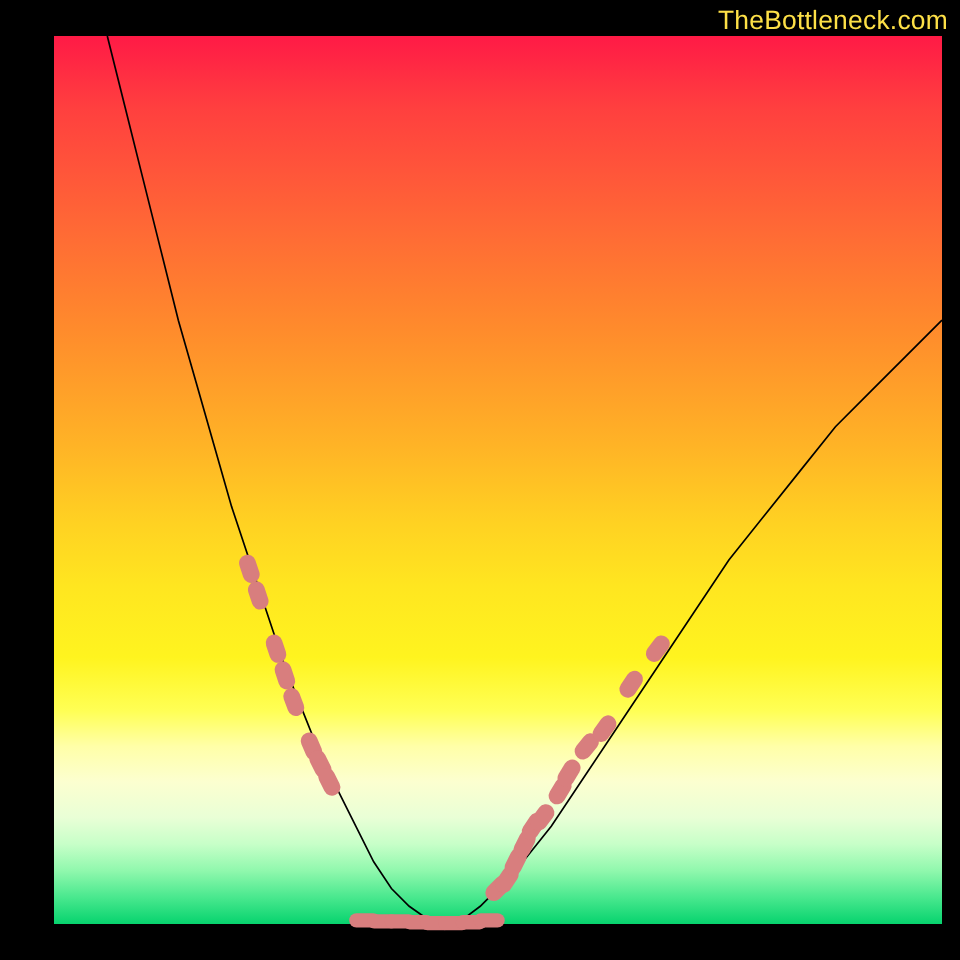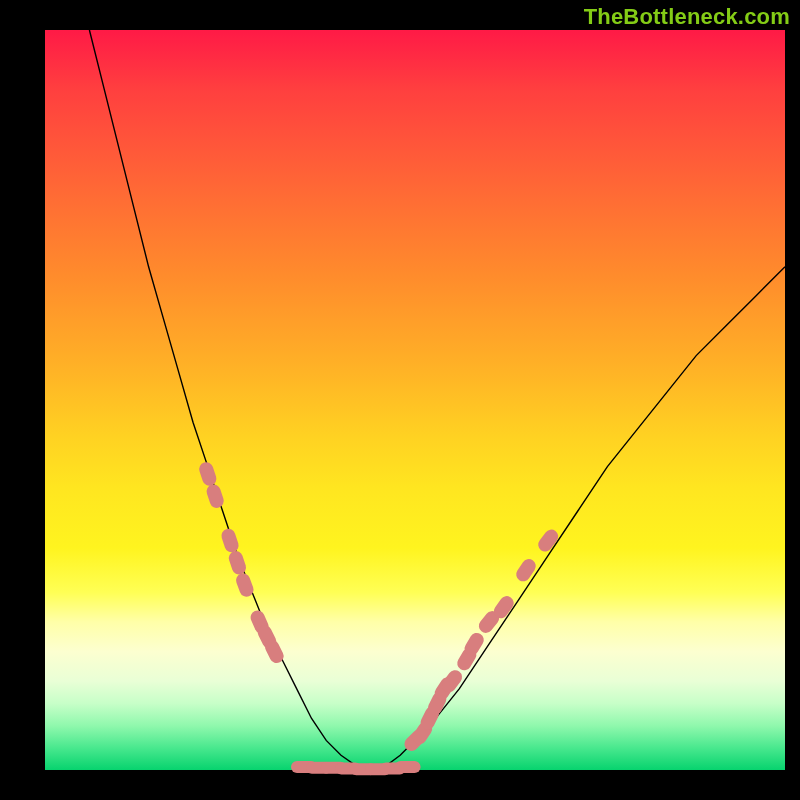--- a/index.html
+++ b/index.html
@@ -21,9 +21,9 @@
     position: absolute;
     top: 4px;
     right: 10px;
-    color: #84cc16;
+    color: #fde047;
     font-size: 22px;
-    font-weight: bold;
+    font-weight: normal;
     letter-spacing: 0.2px;
     z-index: 10;
   }

